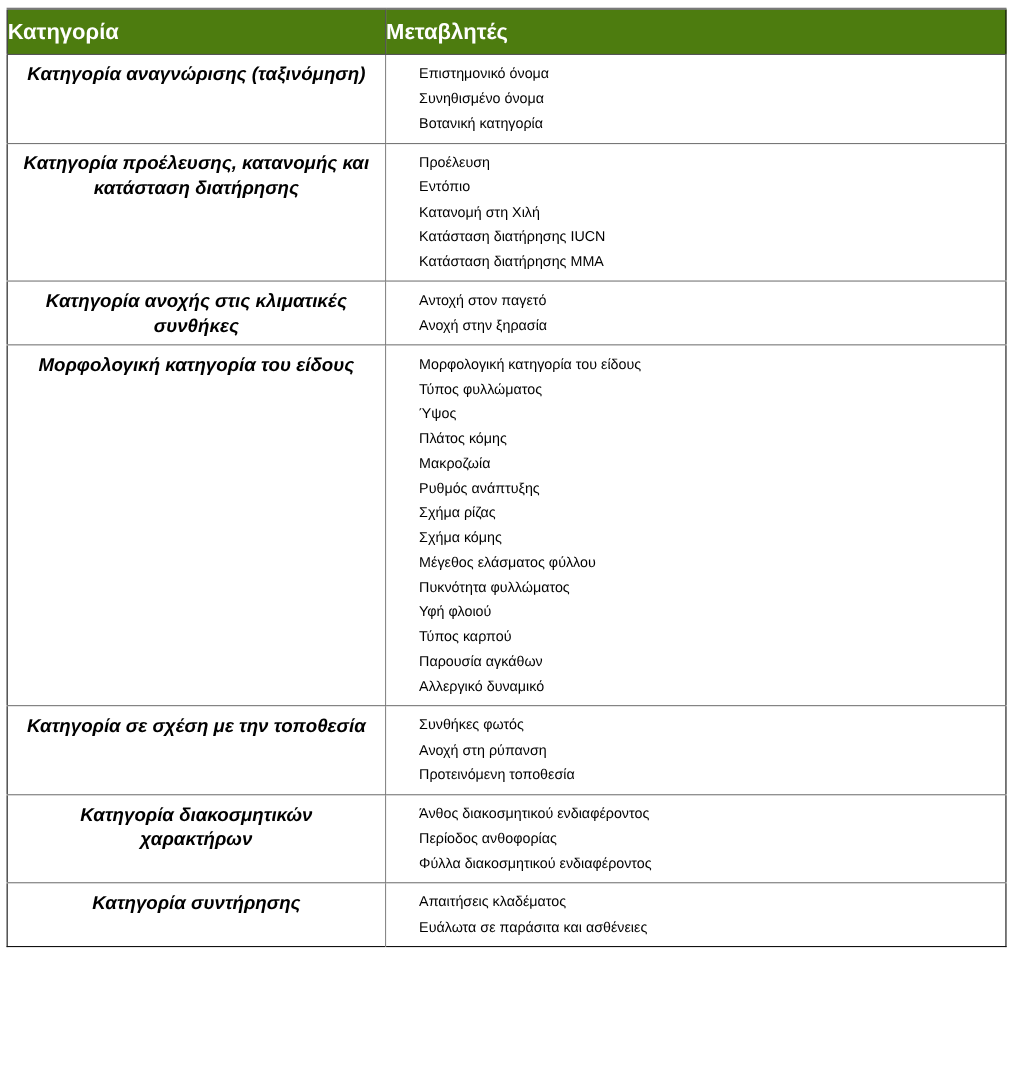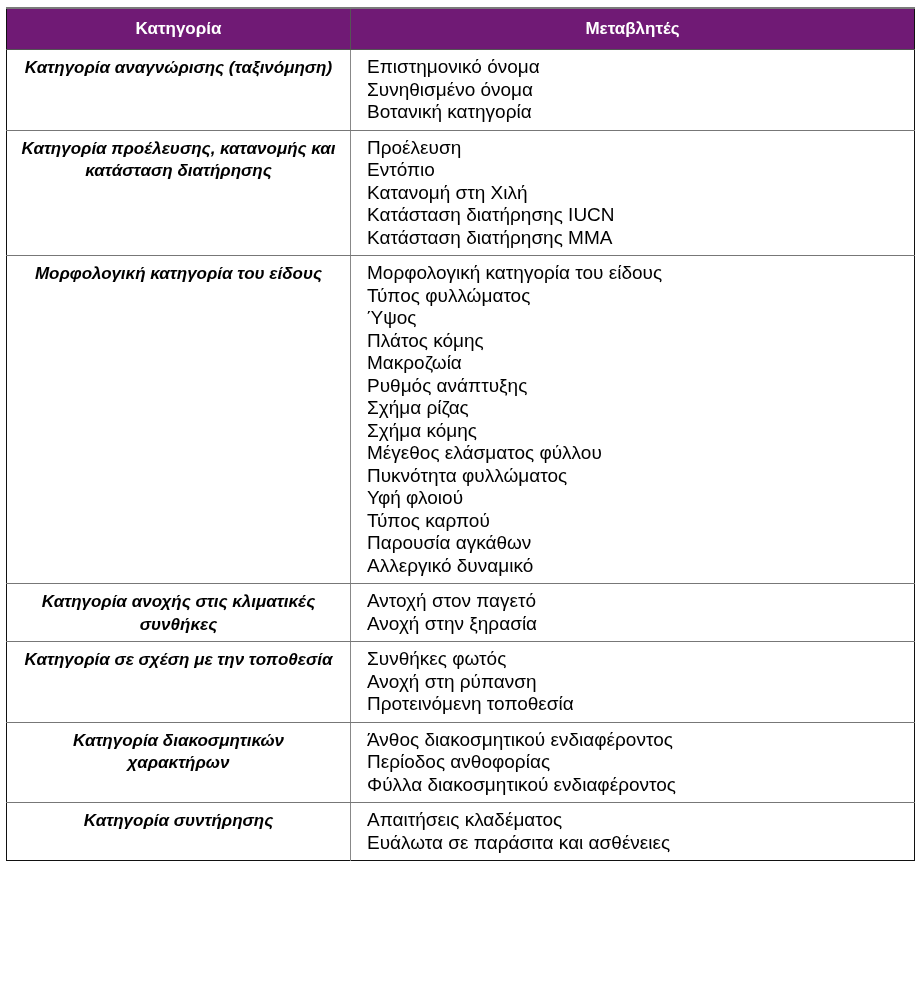--- a/index.html
+++ b/index.html
@@ -13,8 +13,8 @@
   col.c1 { width: 344px; }
   col.c2 { width: 564px; }
   th {
-    background: #701a75; color: #ffffff; font-weight: bold;
-    font-size: 17px; height: 40px; padding: 0; text-align: center;
+    background: #4d7c0f; color: #ffffff; font-weight: bold;
+    font-size: 20px; height: 40px; padding: 0; text-align: left;
     border-top: 2px solid #7a7a7a; border-bottom: 1.5px solid #555;
     border-left: 1.5px solid #555;
   }

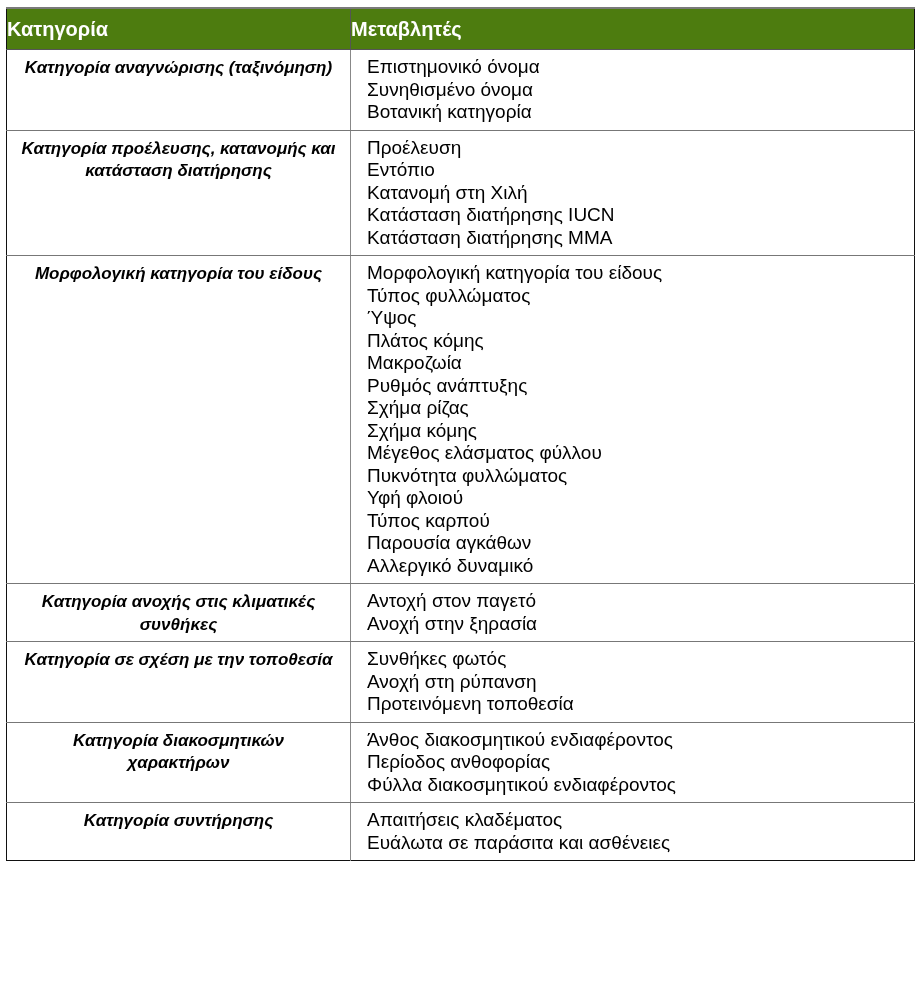--- a/index.html
+++ b/index.html
@@ -29,8 +29,8 @@
     line-height: 22.5px; padding: 7px 14px 0 14px; font-style: italic;
   }
   td.vars {
-    font-size: 19px; line-height: 22.5px;
-    padding: 6px 0 6px 16px;
+    font-size: 13px; line-height: 22.5px;
+    padding: 6px 0 6px 30px;
   }
   td.vars .var { display: block; white-space: nowrap; }
   tr.last td { border-bottom: none; }

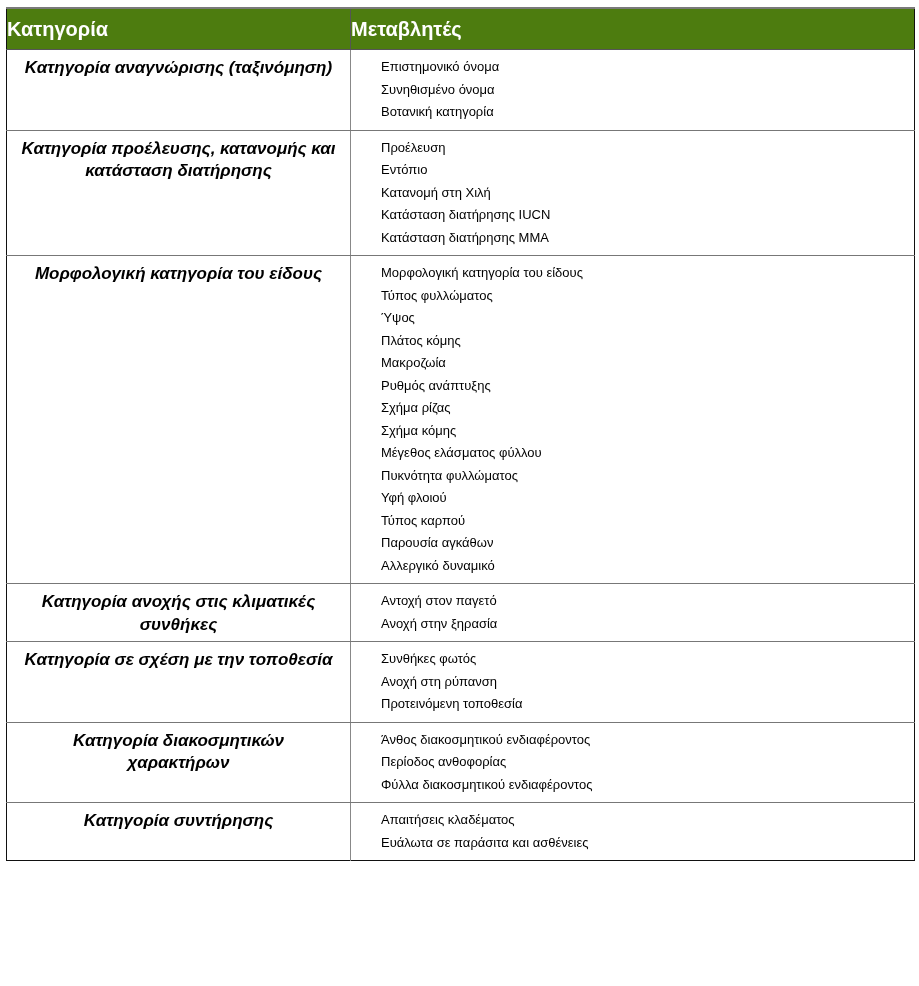--- a/index.html
+++ b/index.html
@@ -69,6 +69,13 @@
         </td>
       </tr>
       <tr>
+        <td class="cat">Κατηγορία ανοχής στις κλιματικές συνθήκες</td>
+        <td class="vars">
+          <span class="var">Αντοχή στον παγετό</span>
+          <span class="var">Ανοχή στην ξηρασία</span>
+        </td>
+      </tr>
+      <tr>
         <td class="cat">Μορφολογική κατηγορία του είδους</td>
         <td class="vars">
           <span class="var">Μορφολογική κατηγορία του είδους</span>
@@ -85,13 +92,6 @@
           <span class="var">Τύπος καρπού</span>
           <span class="var">Παρουσία αγκάθων</span>
           <span class="var">Αλλεργικό δυναμικό</span>
-        </td>
-      </tr>
-      <tr>
-        <td class="cat">Κατηγορία ανοχής στις κλιματικές συνθήκες</td>
-        <td class="vars">
-          <span class="var">Αντοχή στον παγετό</span>
-          <span class="var">Ανοχή στην ξηρασία</span>
         </td>
       </tr>
       <tr>

